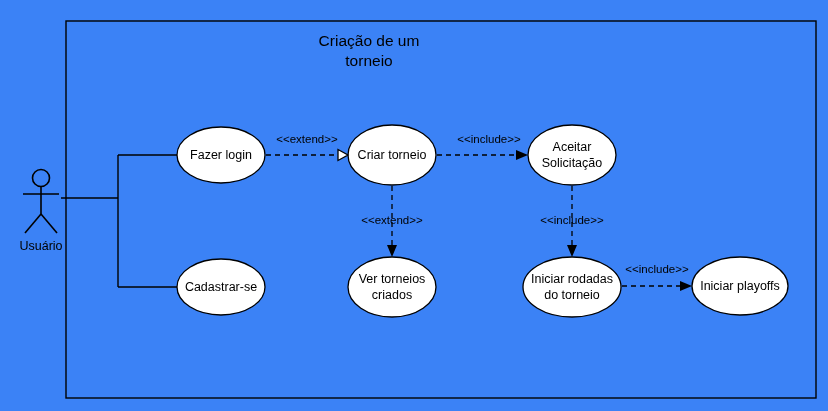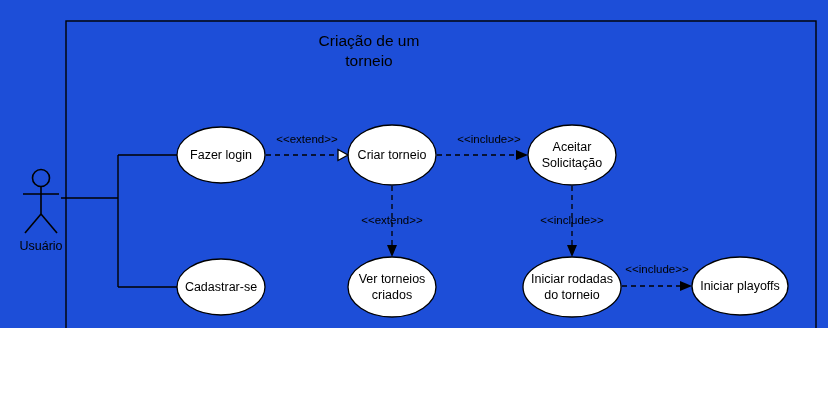--- a/index.html
+++ b/index.html
@@ -13,8 +13,8 @@
   #canvas {
     position: relative;
     width: 828px;
-    height: 328px;
-    background: #1d4ed8;
+    height: 411px;
+    background: #3b82f6;
     overflow: hidden;
   }
   #diagram-svg {

